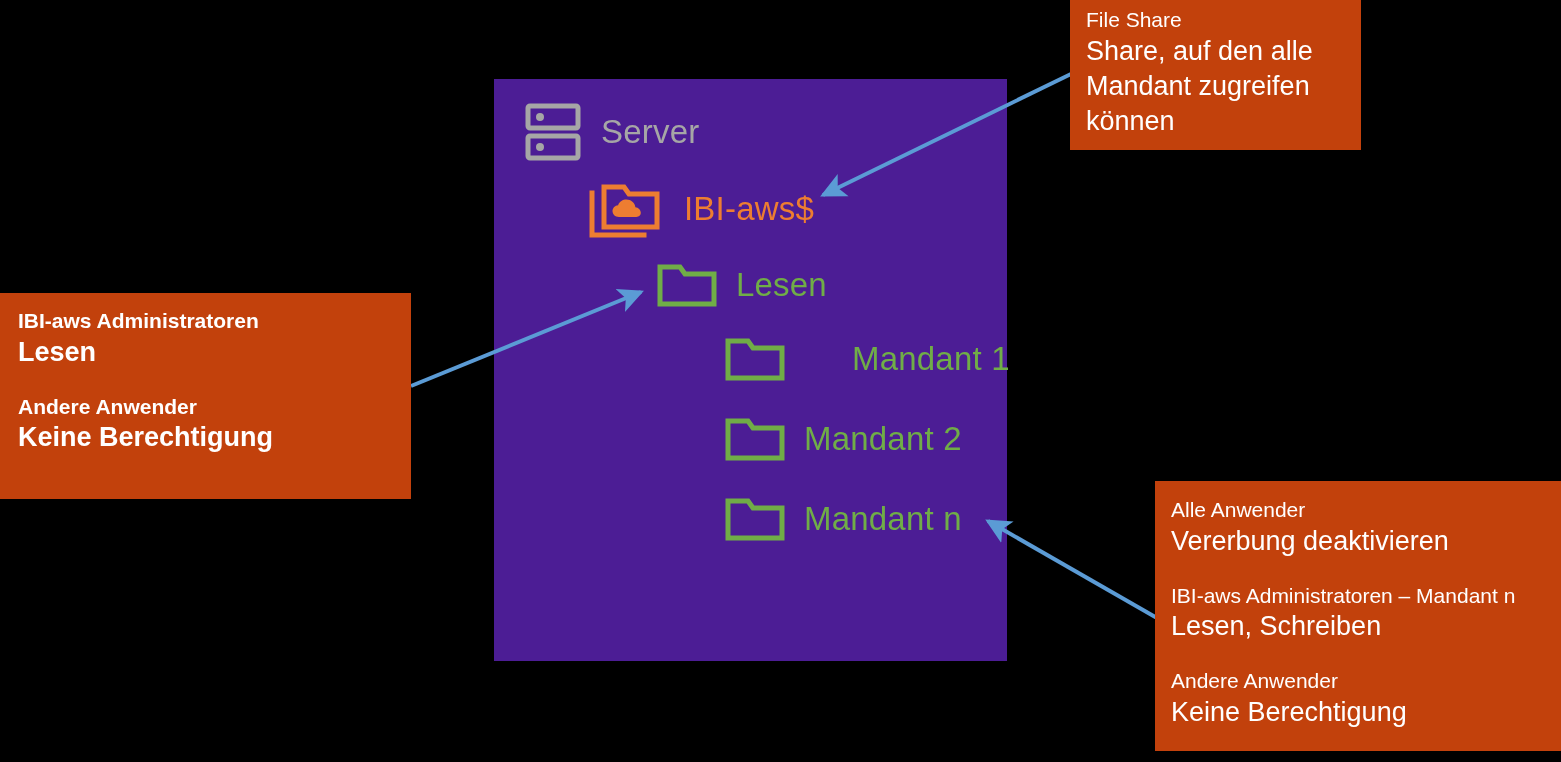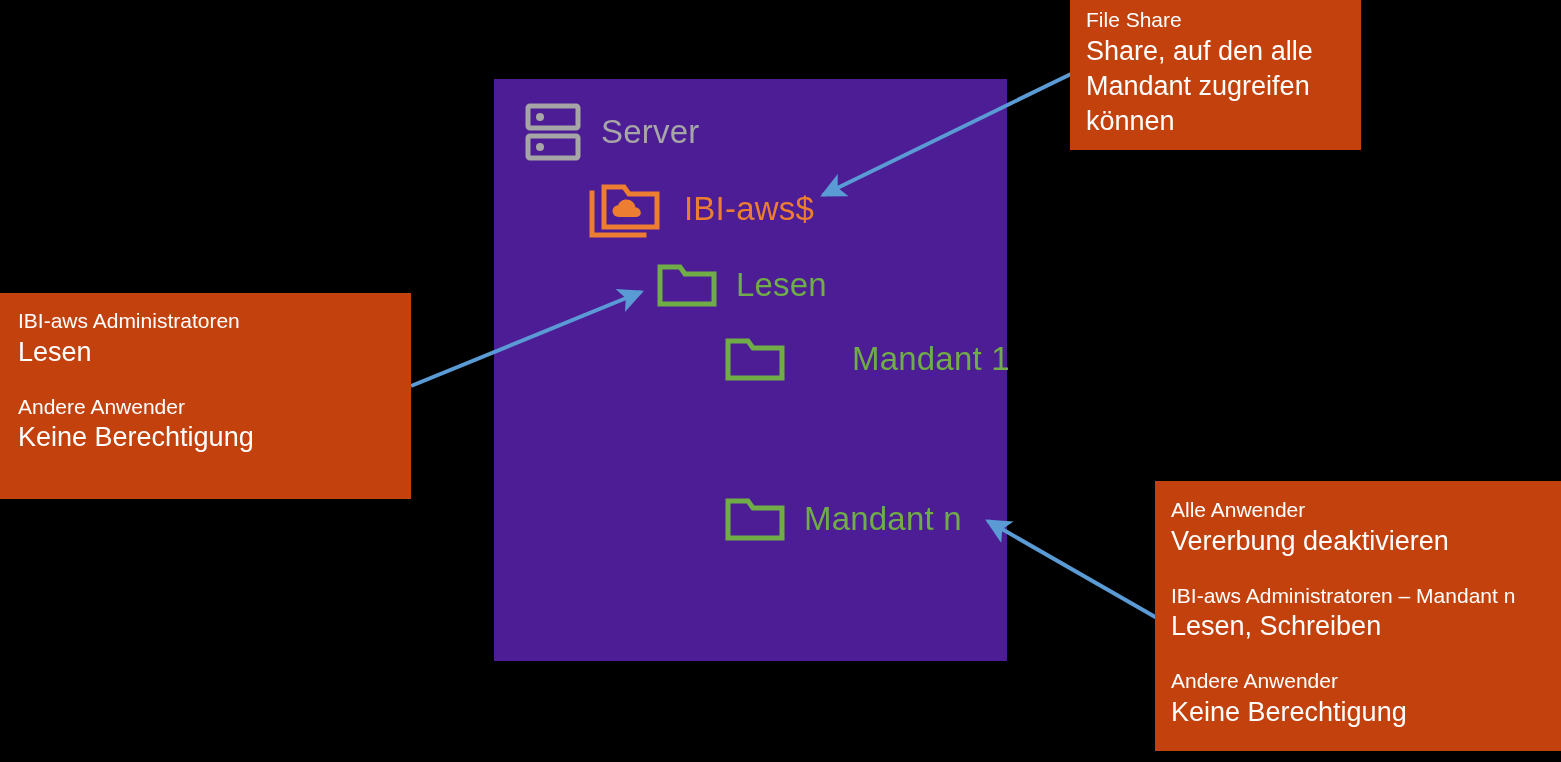--- a/index.html
+++ b/index.html
@@ -110,6 +110,7 @@
   #callout-admin {
     left: 0px; top: 293px; width: 411px; height: 206px;
     padding: 14px 18px 0 18px;
+    font-weight: bold;
   }
 
   #callout-mandant {

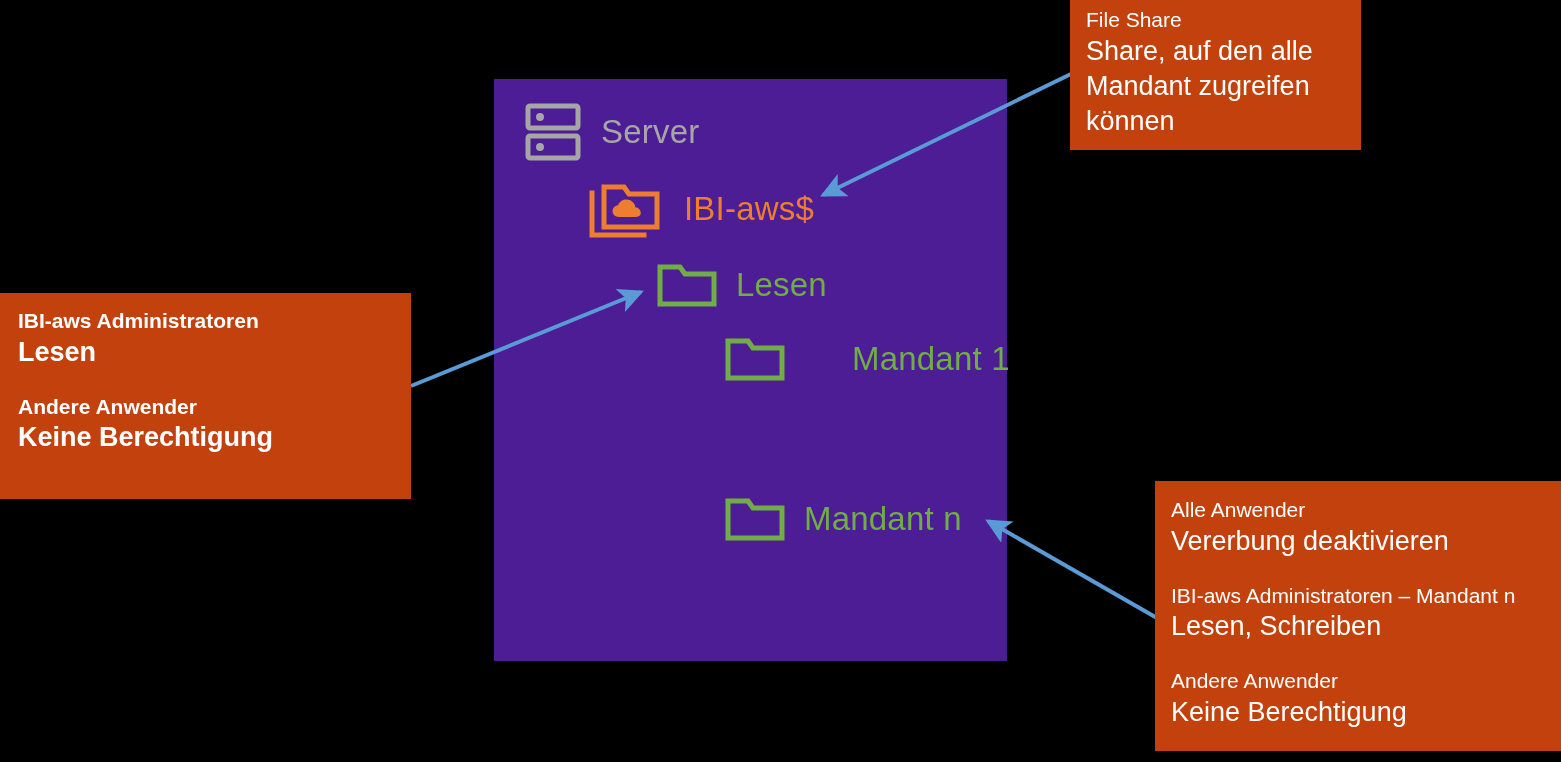--- a/index.html
+++ b/index.html
@@ -177,6 +177,14 @@
       <span class="row-label">Mandant 1</span>
     </div>
 
+    <div class="tree-row row-mandant" id="row-m2">
+      <span class="icon-wrap">
+        <svg class="icon-folder" viewBox="0 0 62 48" xmlns="http://www.w3.org/2000/svg">
+          <path d="M4 6 L24 6 L29 13 L58 13 L58 43 L4 43 Z" fill="none" stroke="#70AD47" stroke-width="5" stroke-linejoin="miter"></path>
+        </svg>
+      </span>
+      <span class="row-label">Mandant 2</span>
+    </div>
 
     <div class="tree-row row-mandant" id="row-mn">
       <span class="icon-wrap">

